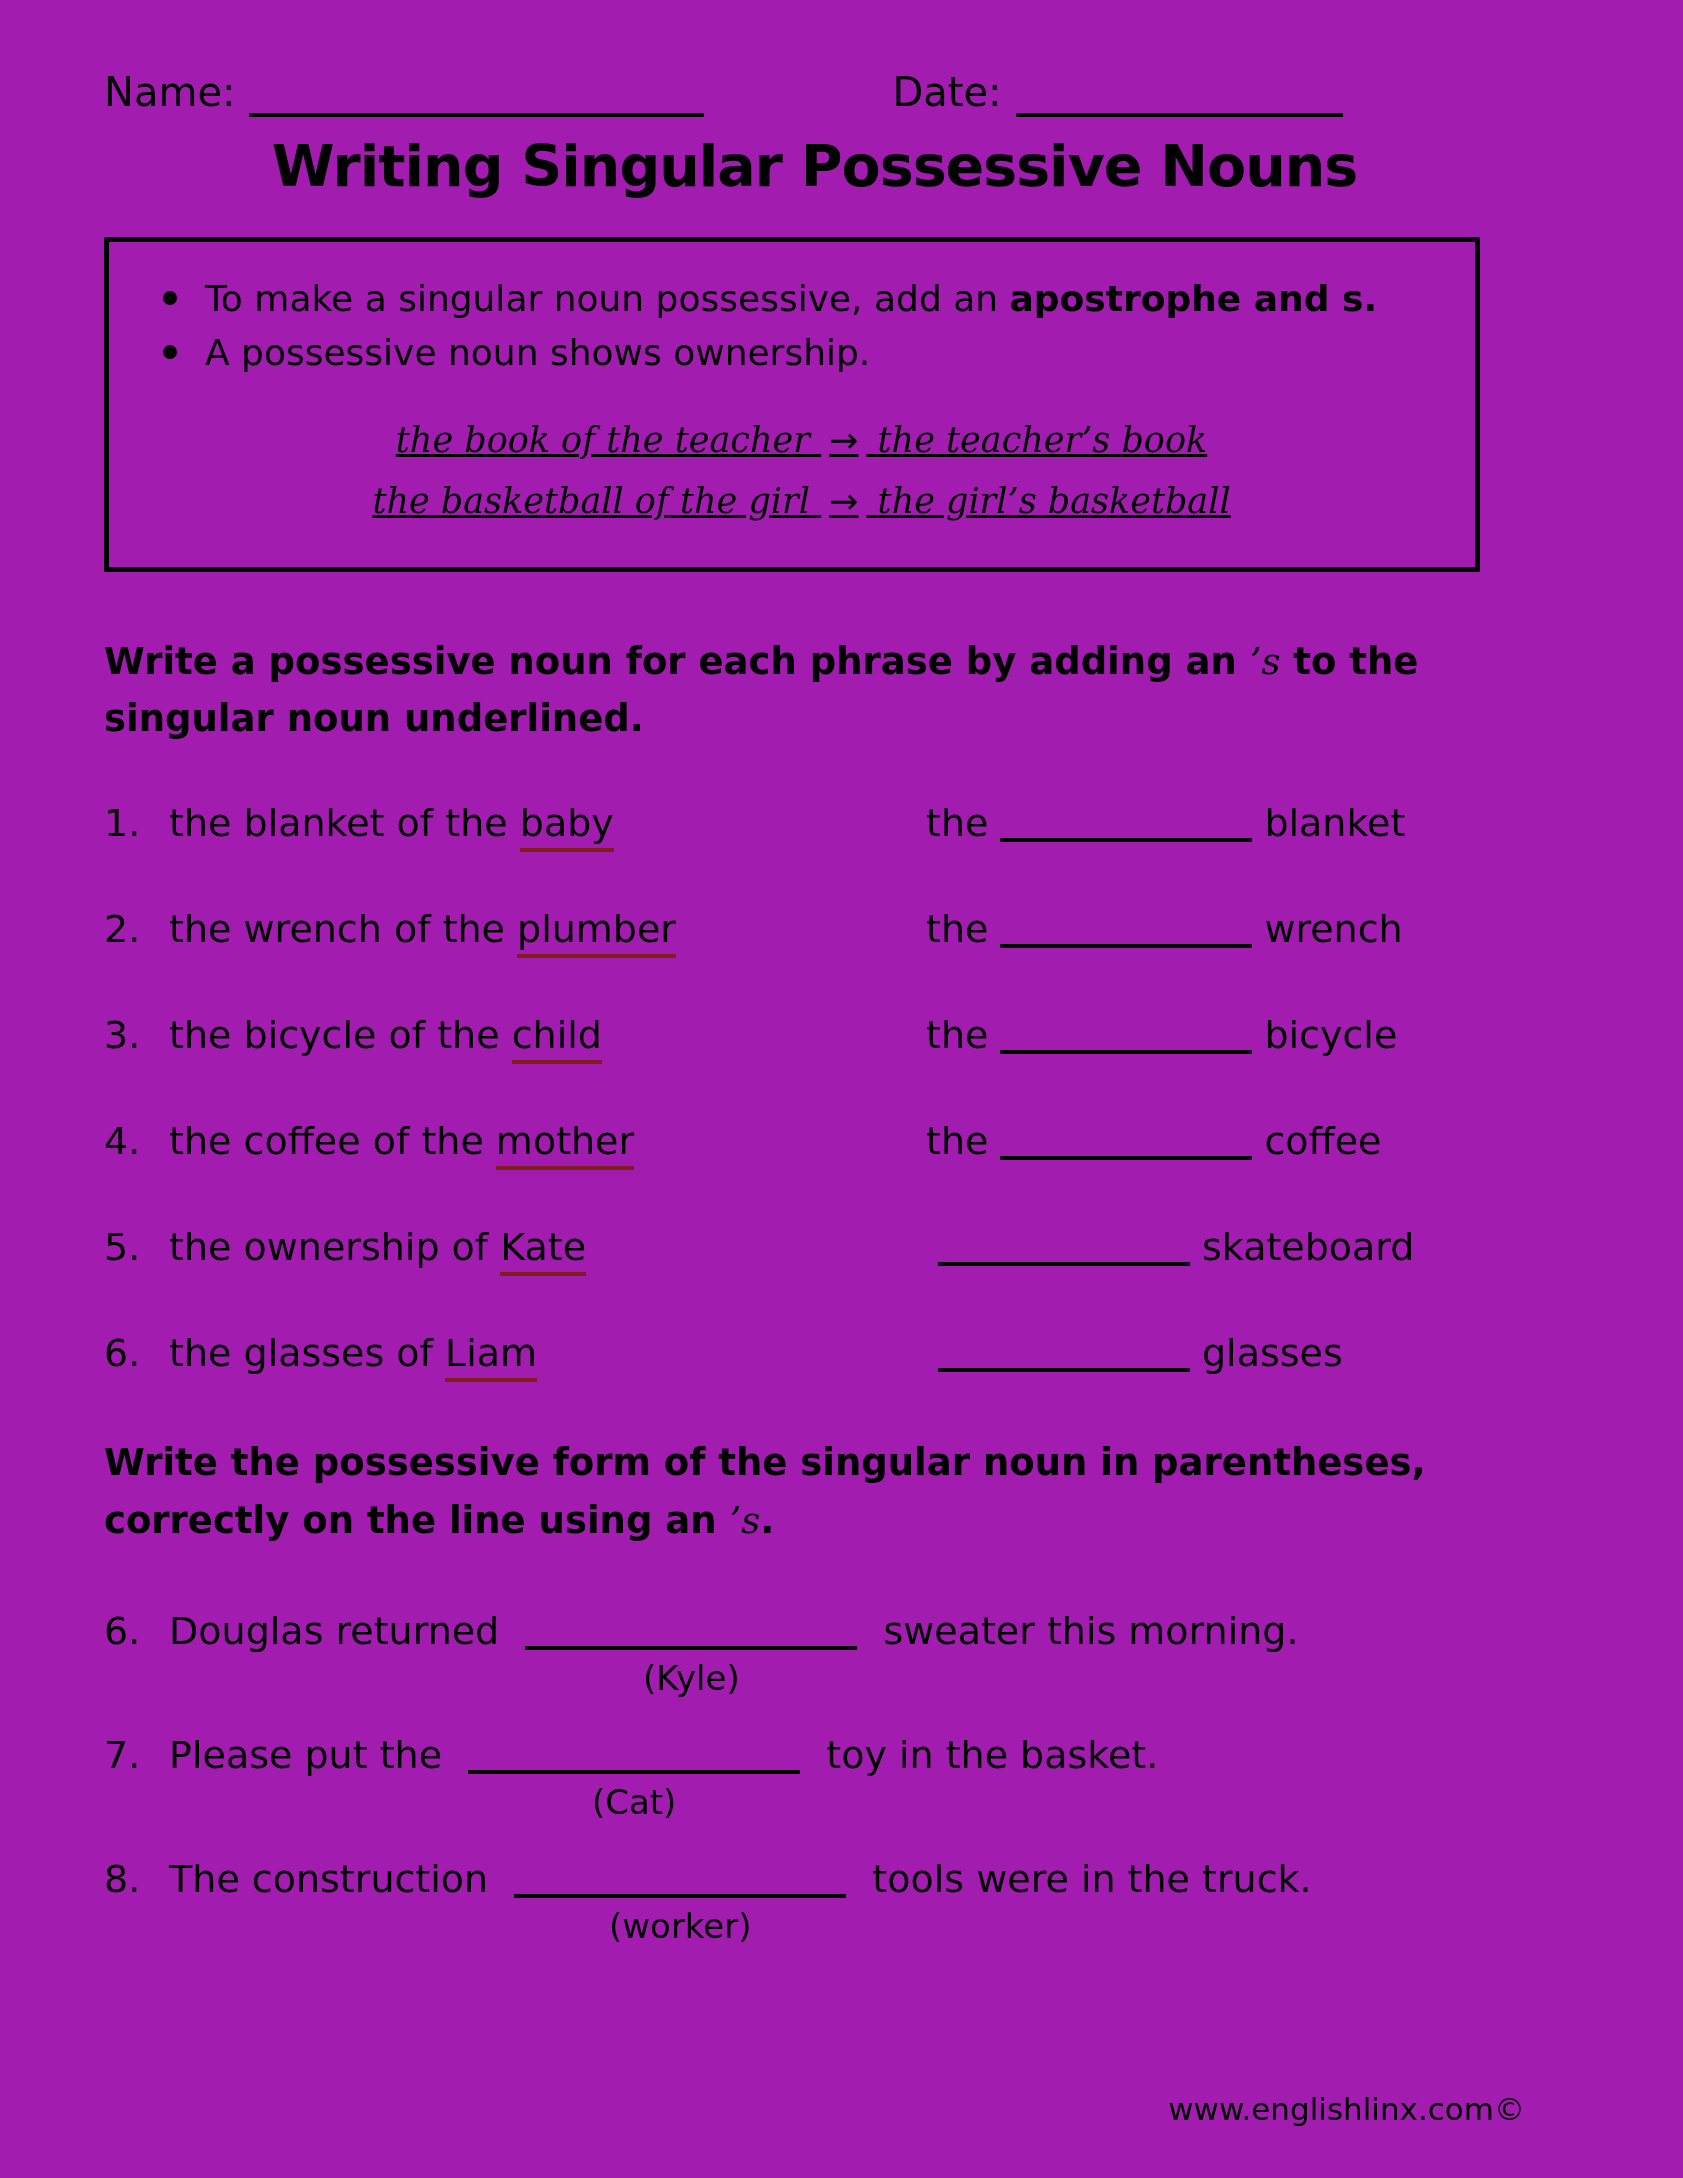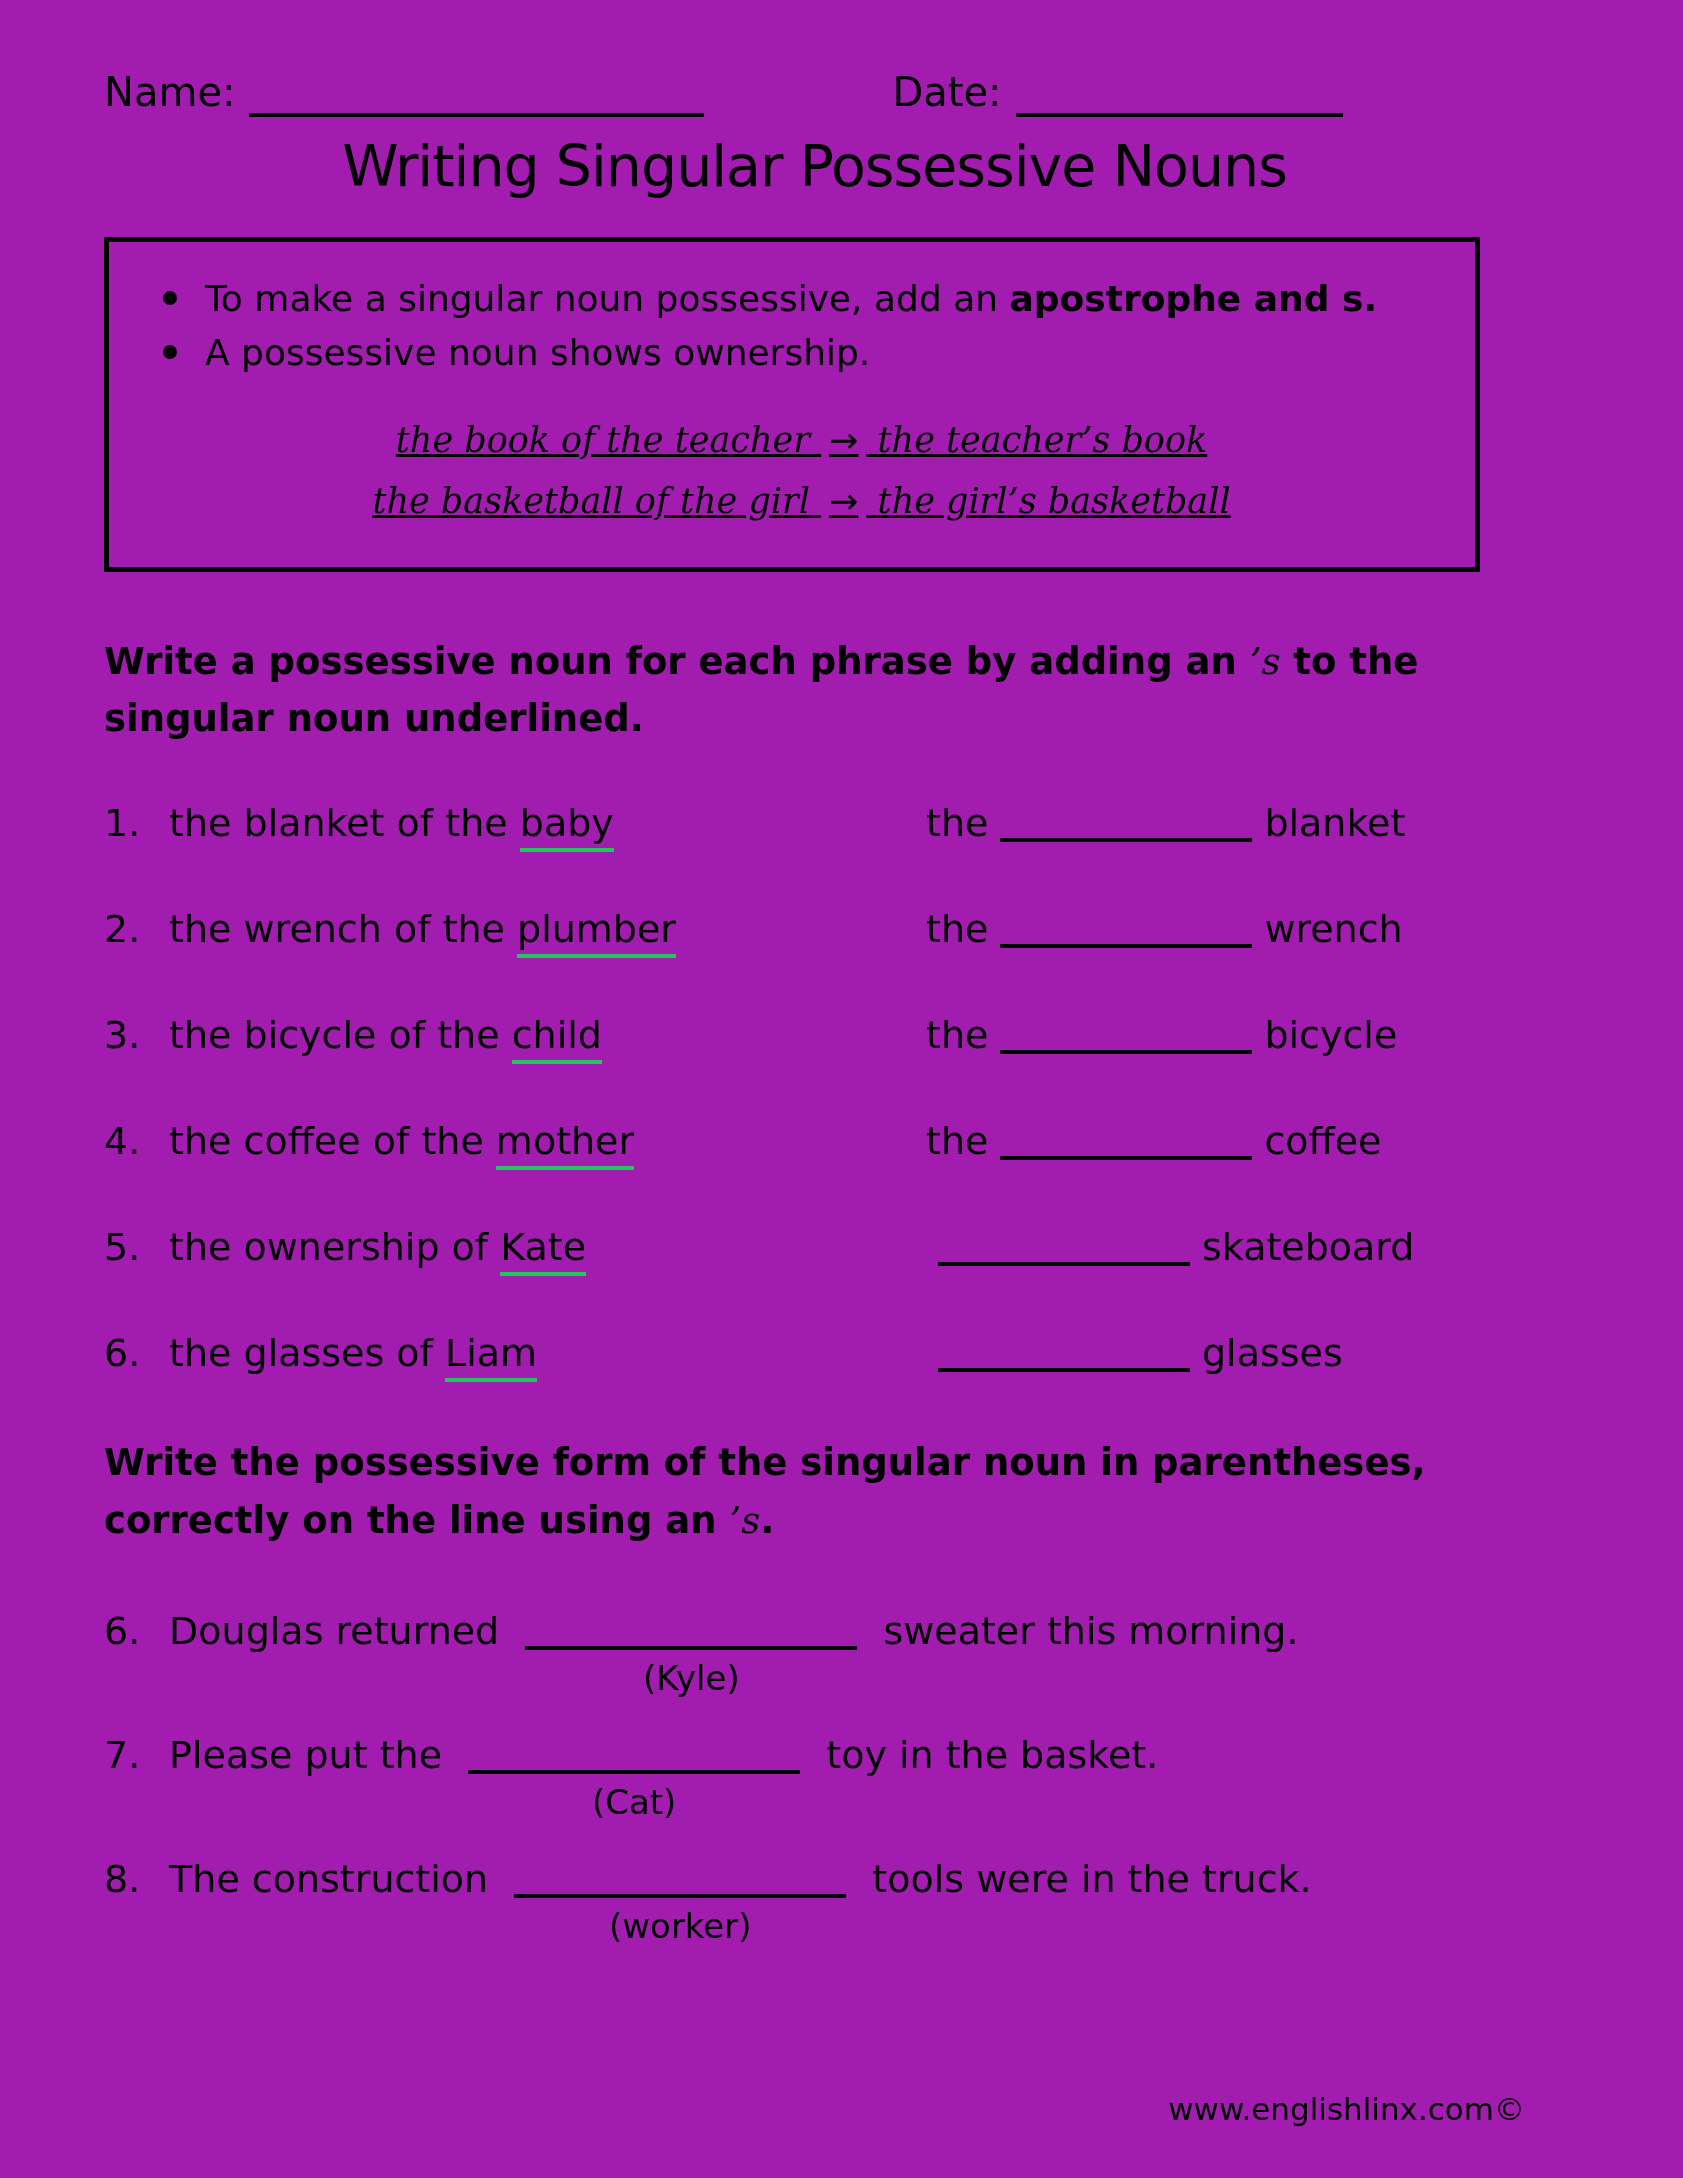--- a/index.html
+++ b/index.html
@@ -29,7 +29,7 @@
     font-size:57px;
     letter-spacing:-1px;
     margin-bottom:38px;
-    font-weight:400;
+    font-weight:700;
   }
 
   

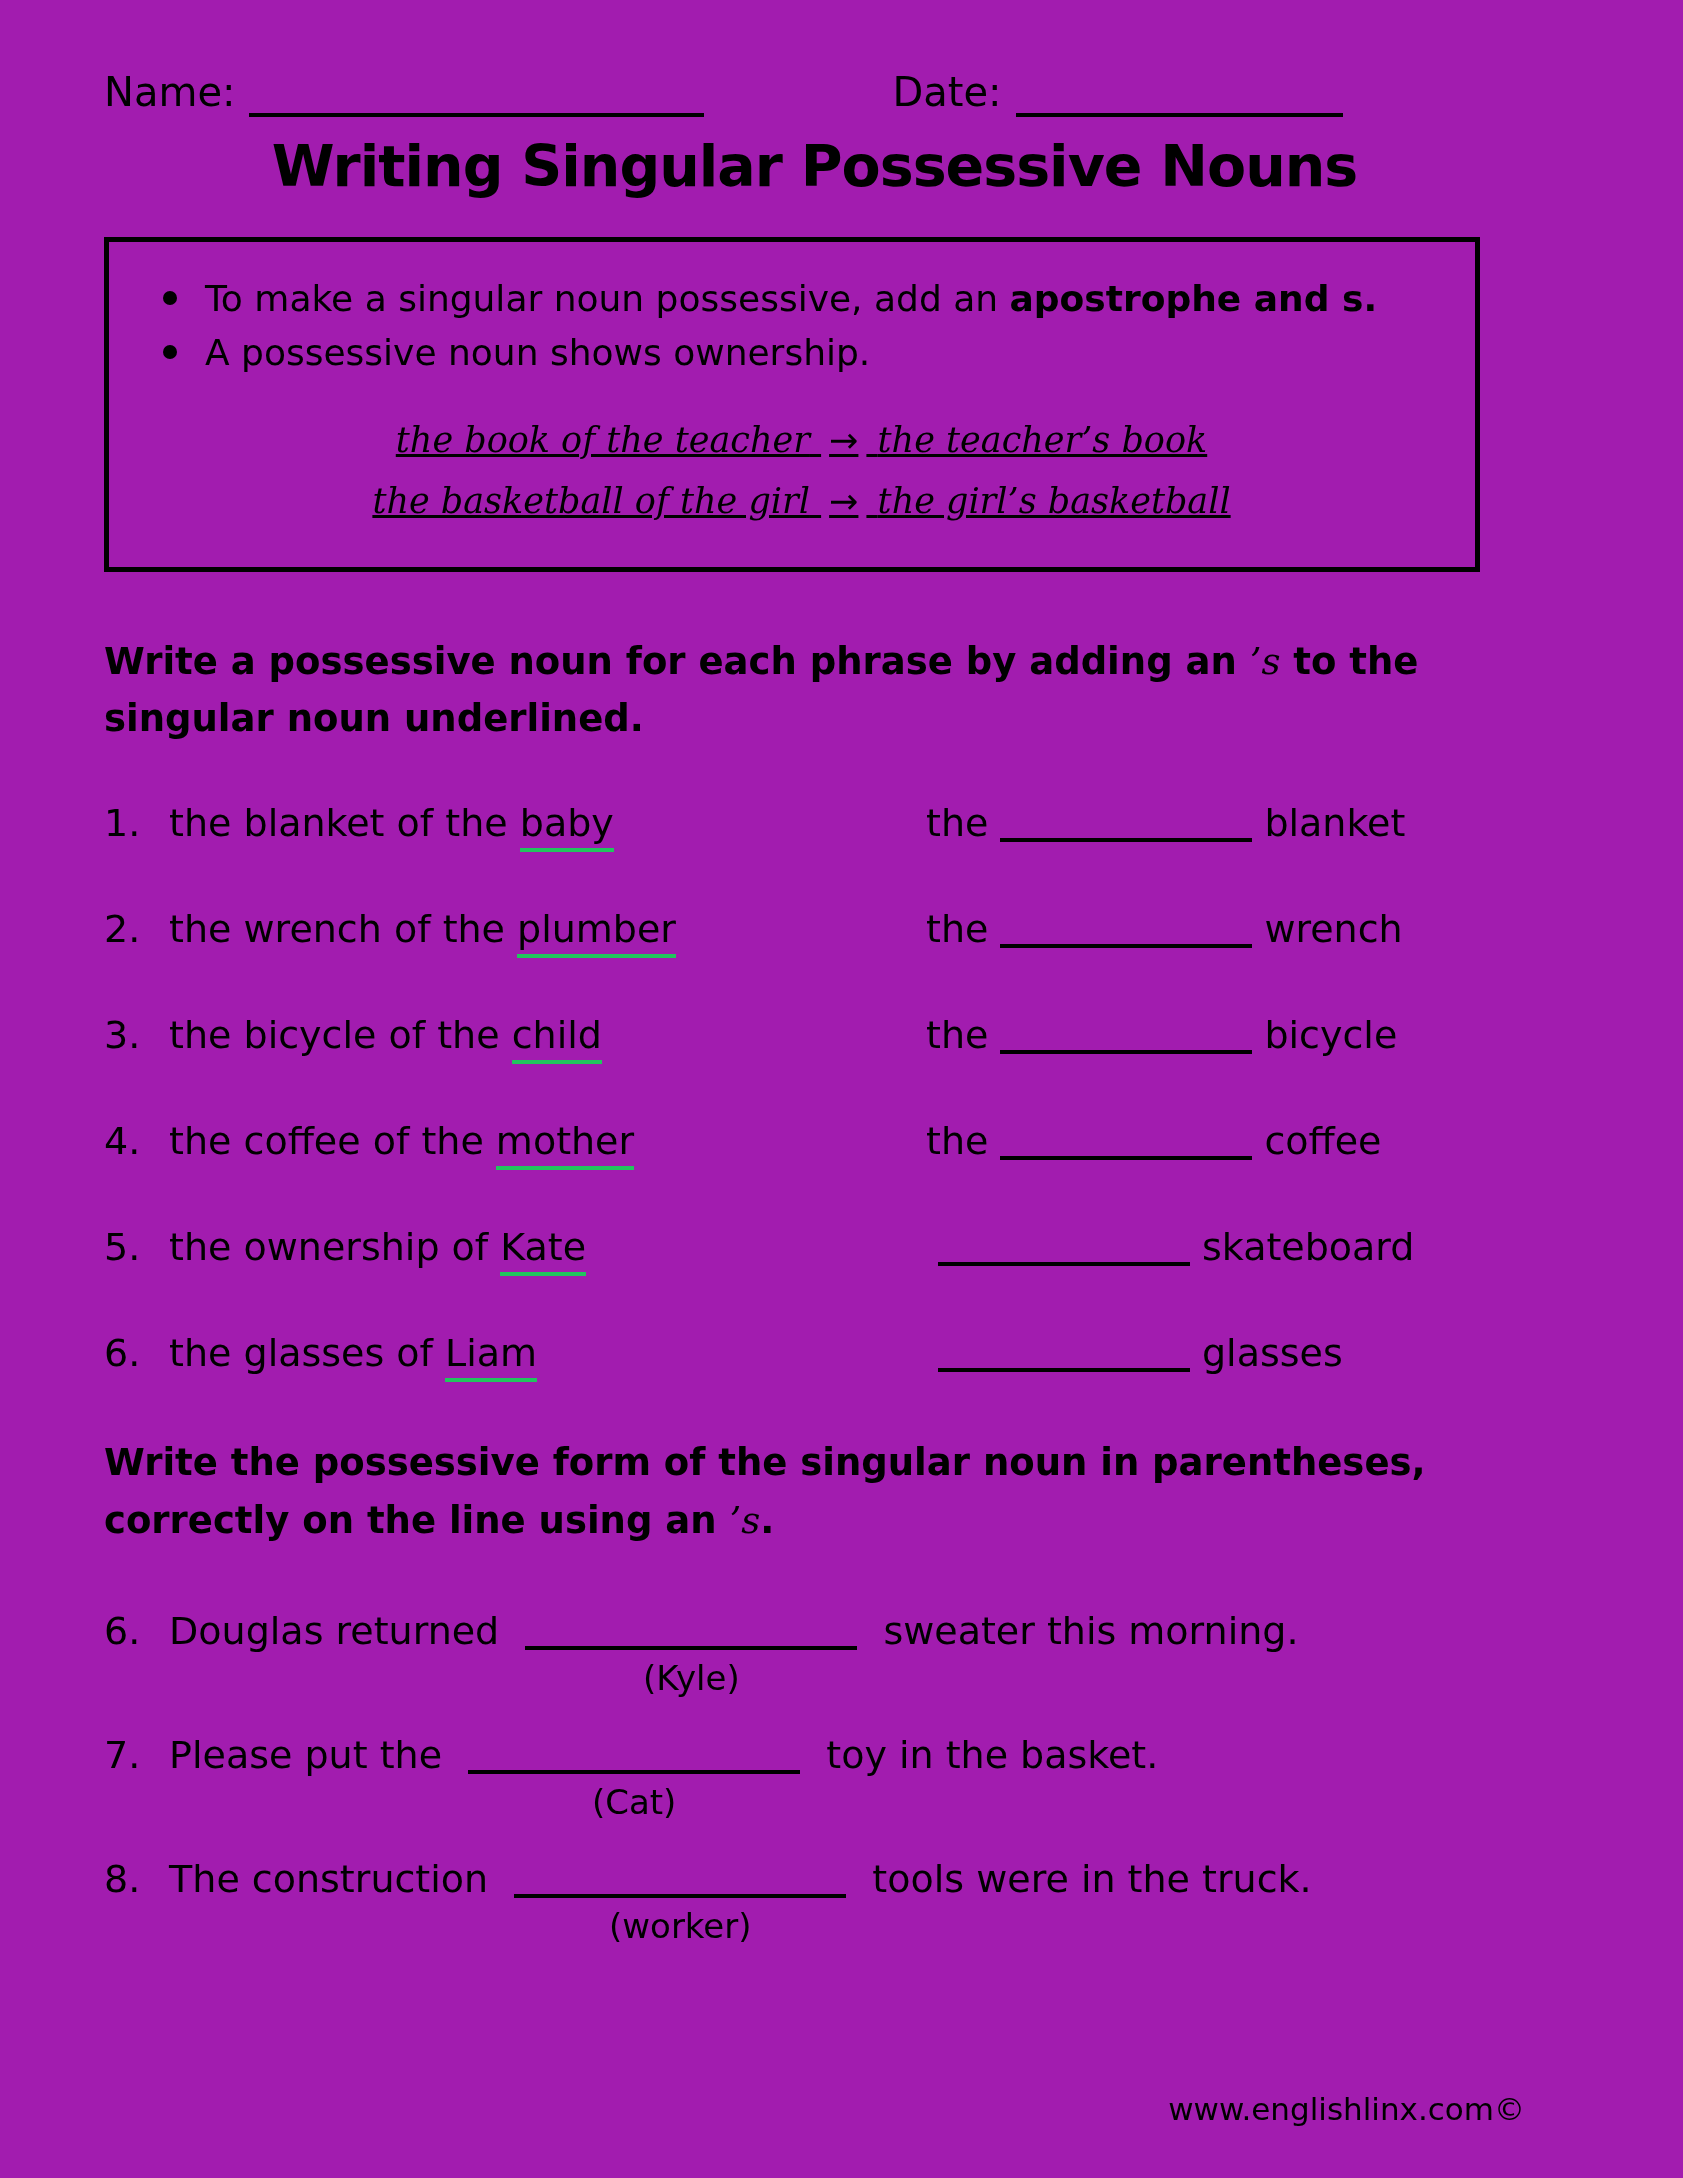--- a/index.html
+++ b/index.html
@@ -63,7 +63,7 @@
   .s1-row { display:flex; font-size:38px; margin-bottom:59px; align-items:baseline; }
   .s1-left { flex:0 0 822px; }
   .item-number { display:inline-block; min-width:53px; }
-  .u-noun { border-bottom:4px solid #22c55e; padding-bottom:3px; }
+  .u-noun { border-bottom:4px solid #7f1d1d; padding-bottom:3px; }
   .blank {
     display:inline-block; width:252px; height:1em;
     border-bottom:4px solid #000;

